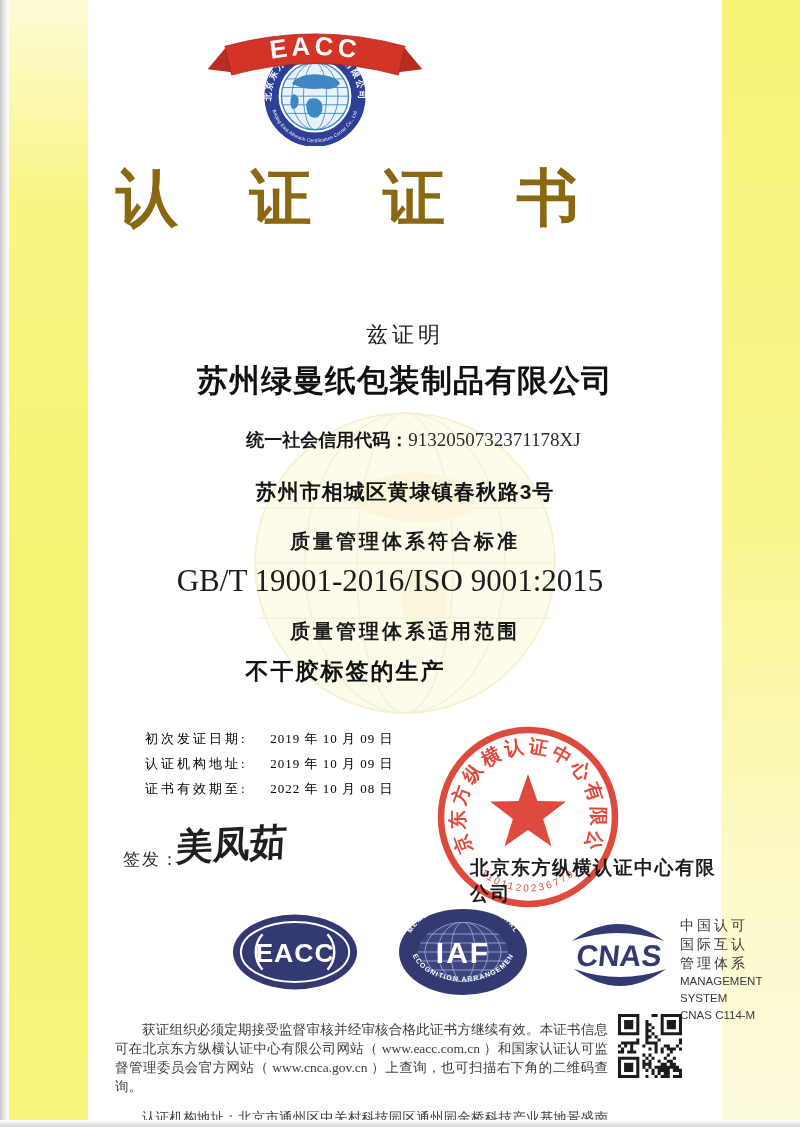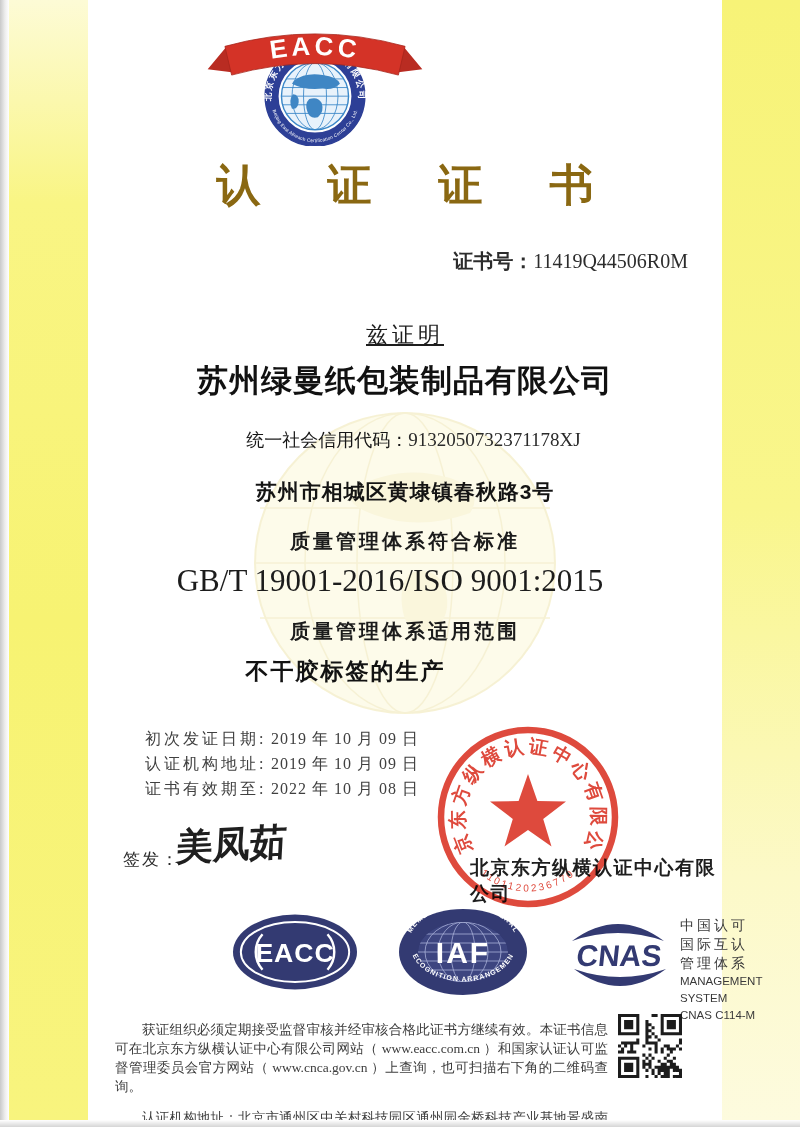--- a/index.html
+++ b/index.html
@@ -30,8 +30,8 @@
   .content{position:absolute;left:88px;top:0;width:634px;height:1127px;z-index:2;}
   .header-logo{position:absolute;left:112px;top:8px;width:230px;height:138px;}
   .doc-title{
-    position:absolute;left:0;top:156px;width:634px;text-align:center;
-    font-size:44px;font-weight:bold;color:#8a6812;letter-spacing:28px;text-indent:28px;
+    position:absolute;left:0;top:156px;width:634px;
+    font-size:62px;font-weight:bold;color:#8a6812;letter-spacing:28px;text-indent:28px;
   }
   .cert-no{
     position:absolute;left:0;top:248px;width:600px;text-align:right;

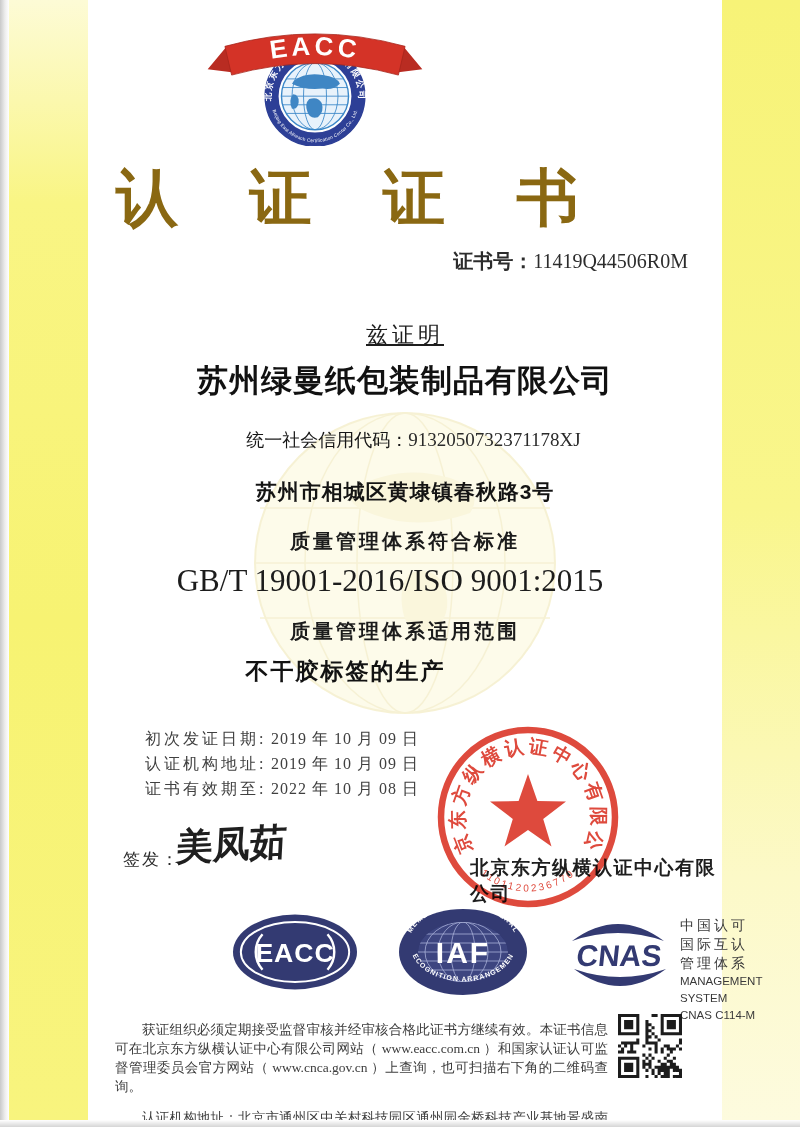--- a/index.html
+++ b/index.html
@@ -162,9 +162,6 @@
 
   <div class="doc-title">认 证 证 书</div>
 
-  <div class="cert-no">
-    <span class="lbl">证书号：</span><span class="val">11419Q44506R0M</span>
-  </div>
 
   <div class="intro">兹证明</div>
   <div class="company">苏州绿曼纸包装制品有限公司</div>

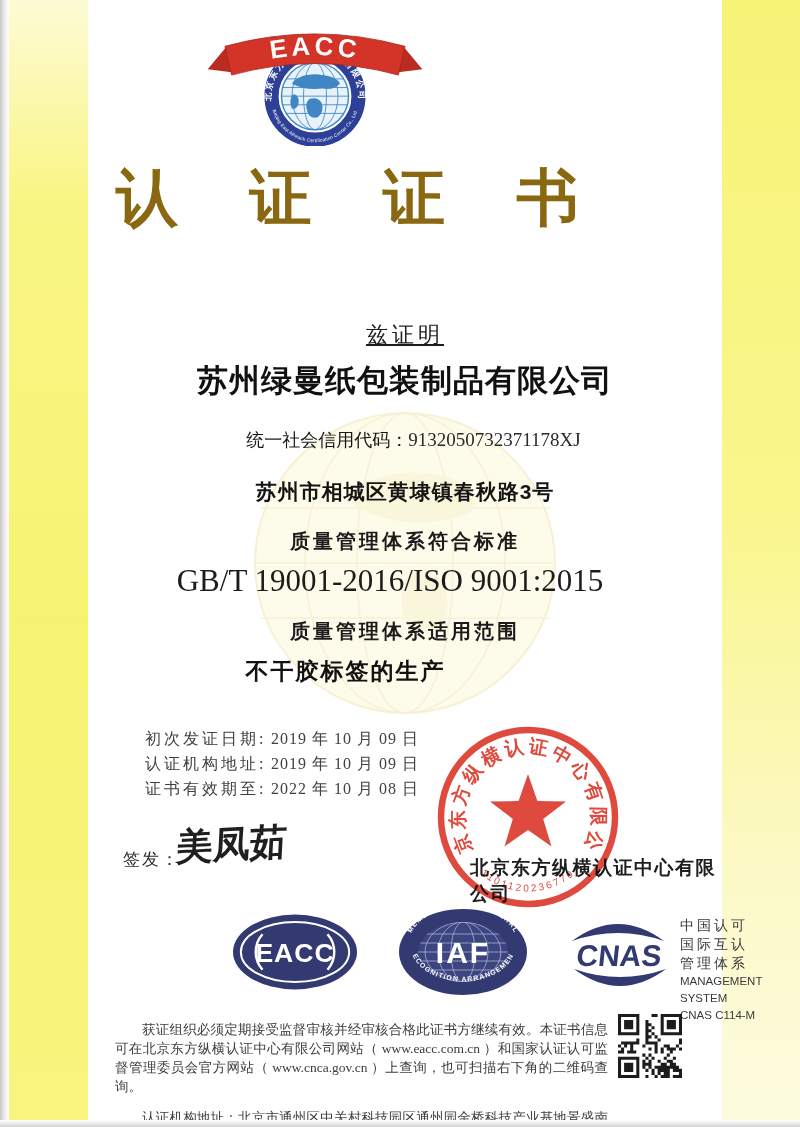--- a/index.html
+++ b/index.html
@@ -39,7 +39,7 @@
   }
   .cert-no .lbl{font-weight:bold;}
   .intro{position:absolute;left:0;top:320px;width:634px;text-align:center;
-    font-size:22px;color:#1d1d1d;letter-spacing:4px;text-decoration:underline;}
+    font-size:22px;color:#1d1d1d;letter-spacing:4px;}
   .company{position:absolute;left:0;top:360px;width:634px;text-align:center;
     font-family:"Liberation Sans","DejaVu Sans",sans-serif;font-weight:bold;
     font-size:31px;color:#111;letter-spacing:1px;}

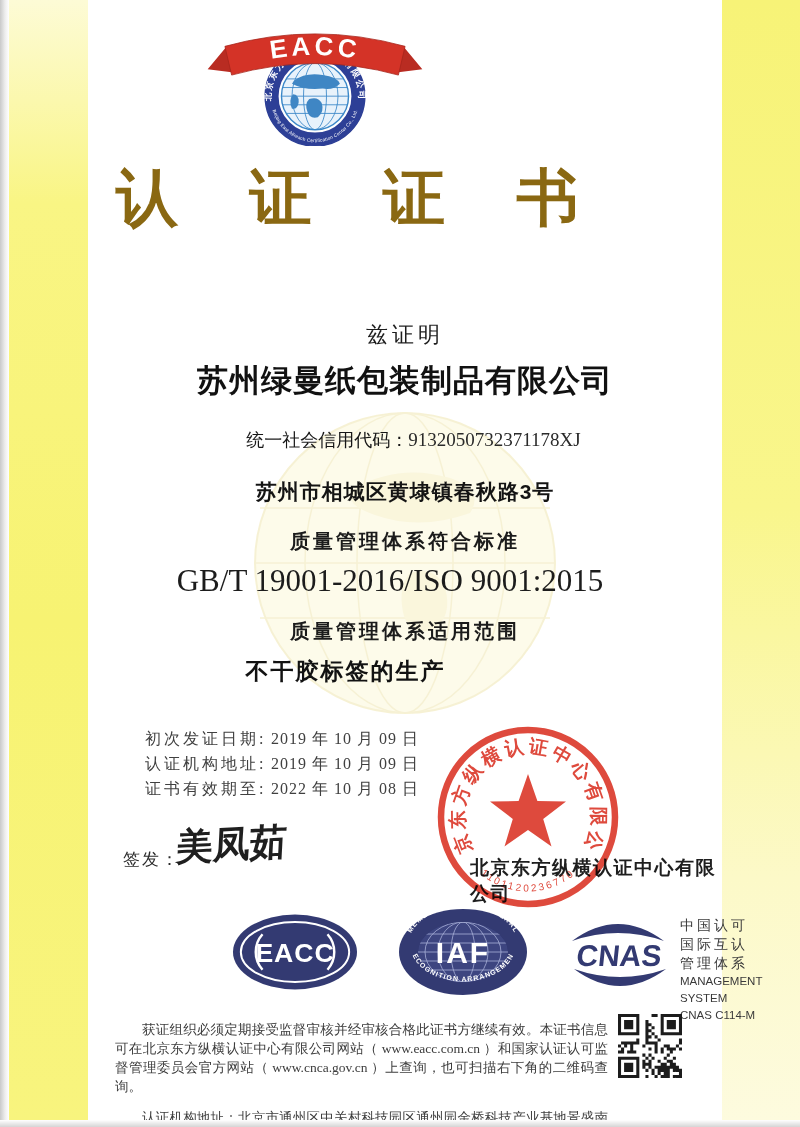--- a/index.html
+++ b/index.html
@@ -44,7 +44,7 @@
     font-family:"Liberation Sans","DejaVu Sans",sans-serif;font-weight:bold;
     font-size:31px;color:#111;letter-spacing:1px;}
   .credit{position:absolute;left:0;top:428px;width:634px;text-align:center;font-size:18px;}
-  .credit .lbl{font-family:"Liberation Sans","DejaVu Sans",sans-serif;font-weight:normal;color:#161616;padding-left:17px;}
+  .credit .lbl{font-family:"Liberation Sans","DejaVu Sans",sans-serif;font-weight:bold;color:#161616;padding-left:17px;}
   .credit .val{font-size:19px;color:#2a2a2a;}
   .addr{position:absolute;left:0;top:478px;width:634px;text-align:center;
     font-family:"Liberation Sans","DejaVu Sans",sans-serif;font-weight:bold;

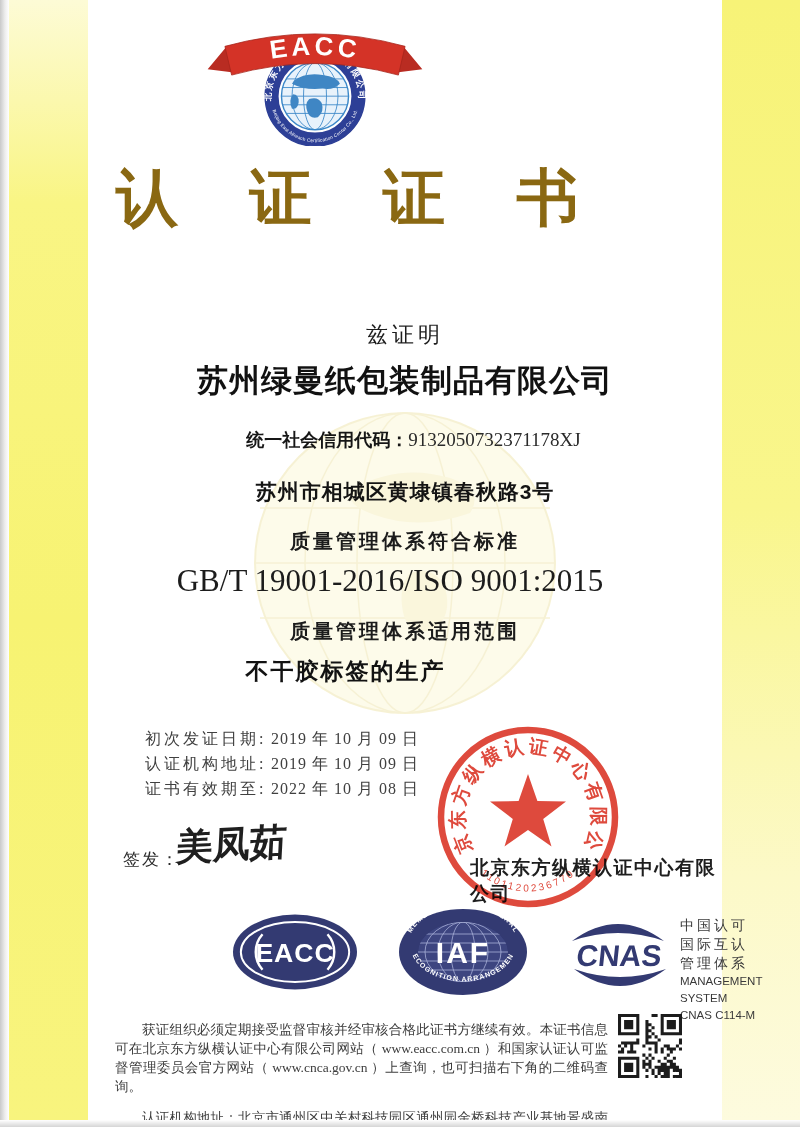--- a/index.html
+++ b/index.html
@@ -58,7 +58,7 @@
   .scope-val{position:absolute;left:0;top:656px;width:515px;text-align:center;
     font-family:"Liberation Sans","DejaVu Sans",sans-serif;font-weight:bold;
     font-size:23px;color:#121212;letter-spacing:2px;}
-  .dates{position:absolute;left:57px;top:726px;font-size:16px;color:#404040;}
+  .dates{position:absolute;left:57px;top:726px;font-size:13px;color:#000000;}
   .date-row{height:25px;line-height:25px;}
   .date-row .lbl{display:inline-block;width:122px;letter-spacing:3px;}
   .date-row .val{letter-spacing:1px;}

